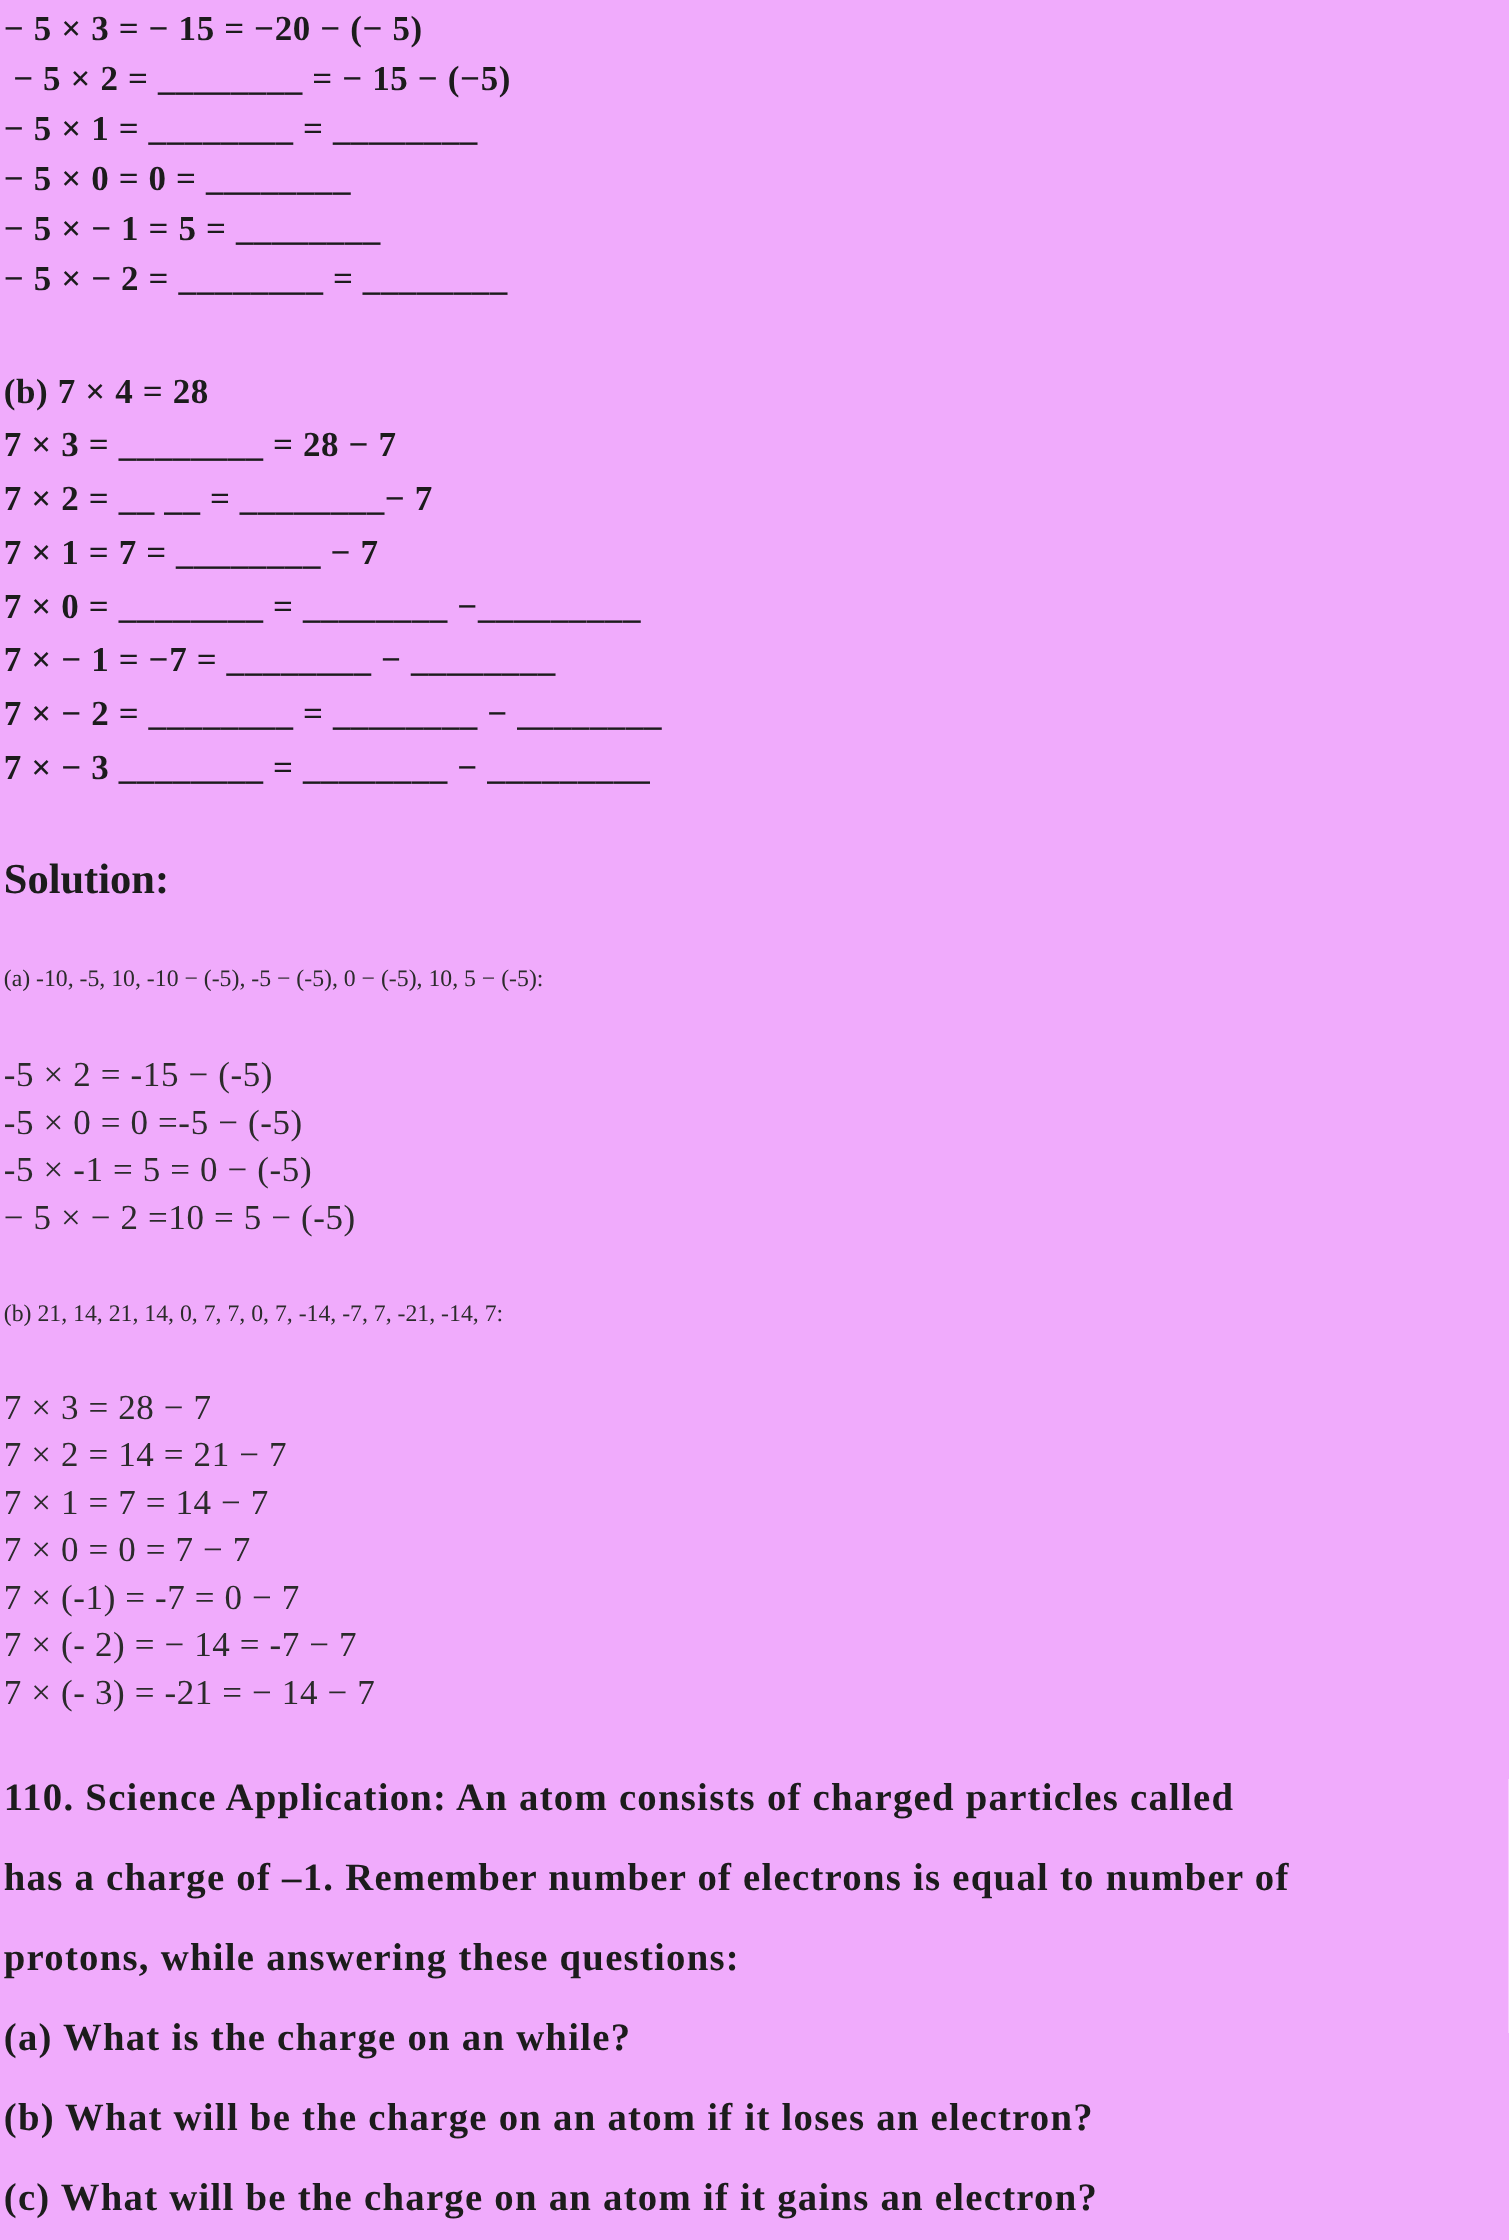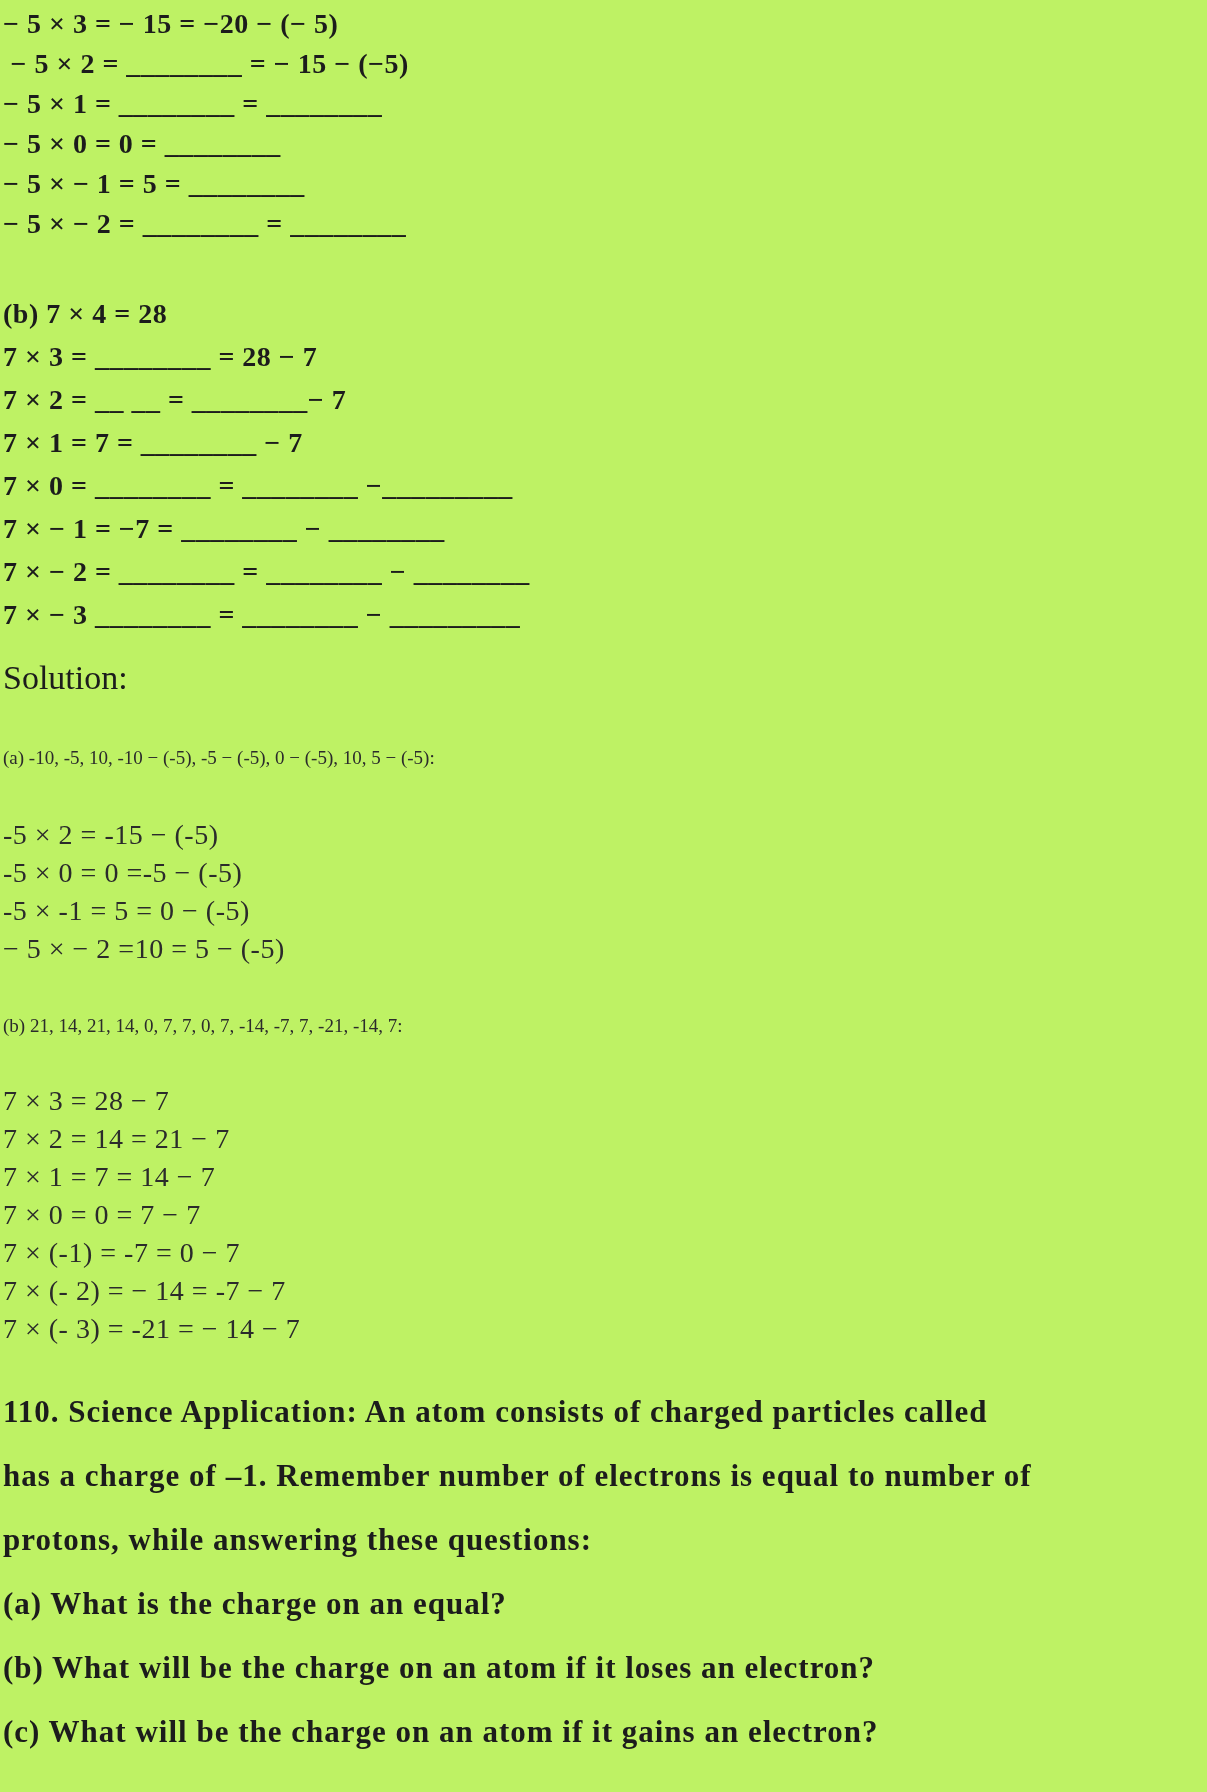--- a/index.html
+++ b/index.html
@@ -8,7 +8,7 @@
     width: 1207px;
     height: 1792px;
     box-sizing: border-box;
-    background: #bef264;
+    background: #f0abfc;
     color: #1c1c1c;
     font-family: "Liberation Serif", serif;
     padding: 4px 0 0 3px;

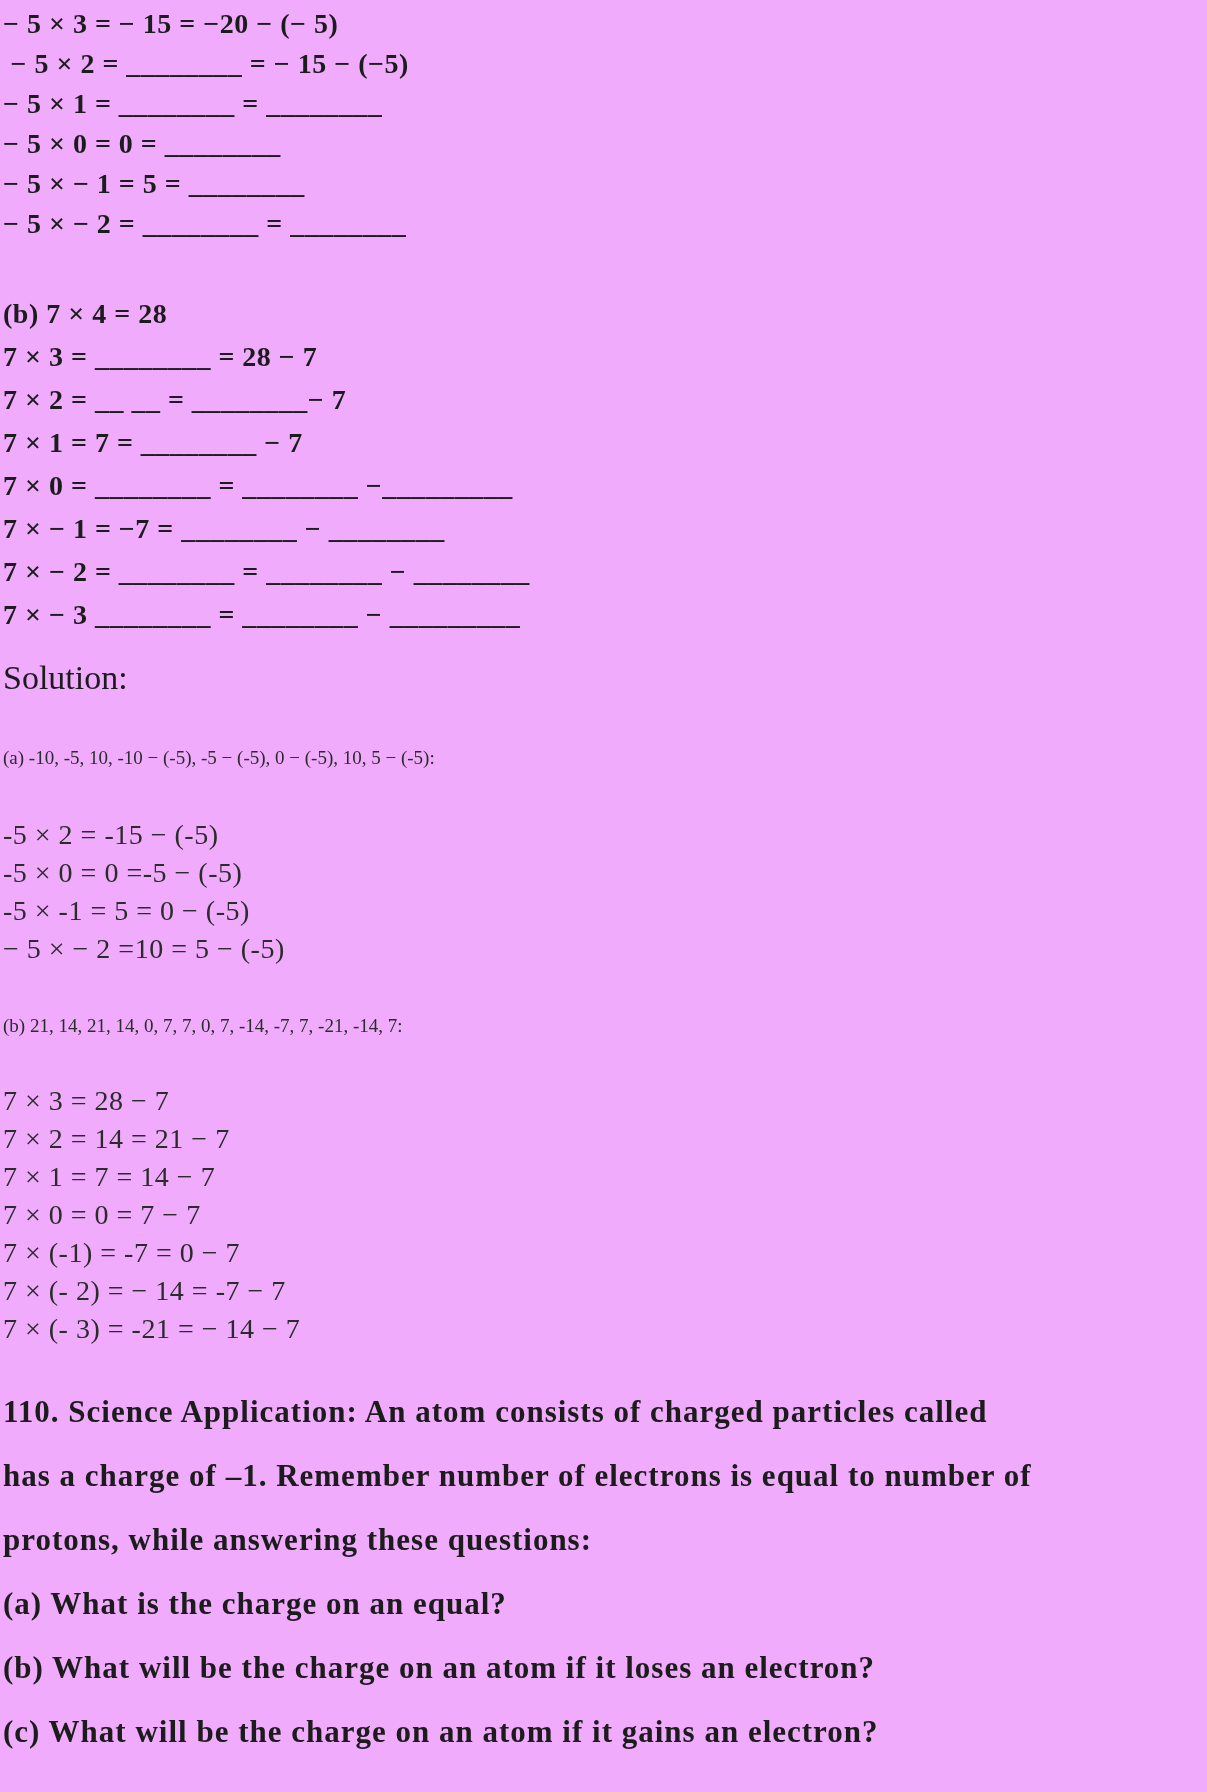--- a/index.html
+++ b/index.html
@@ -24,8 +24,8 @@
   .eq-b { line-height: 43px; }
   .block-b { margin-top: 48px; }
   .solution-heading {
-    margin-top: 20px;
-    font-weight: normal;
+    margin-top: 46px;
+    font-weight: bold;
     font-size: 34px;
     line-height: 44px;
   }

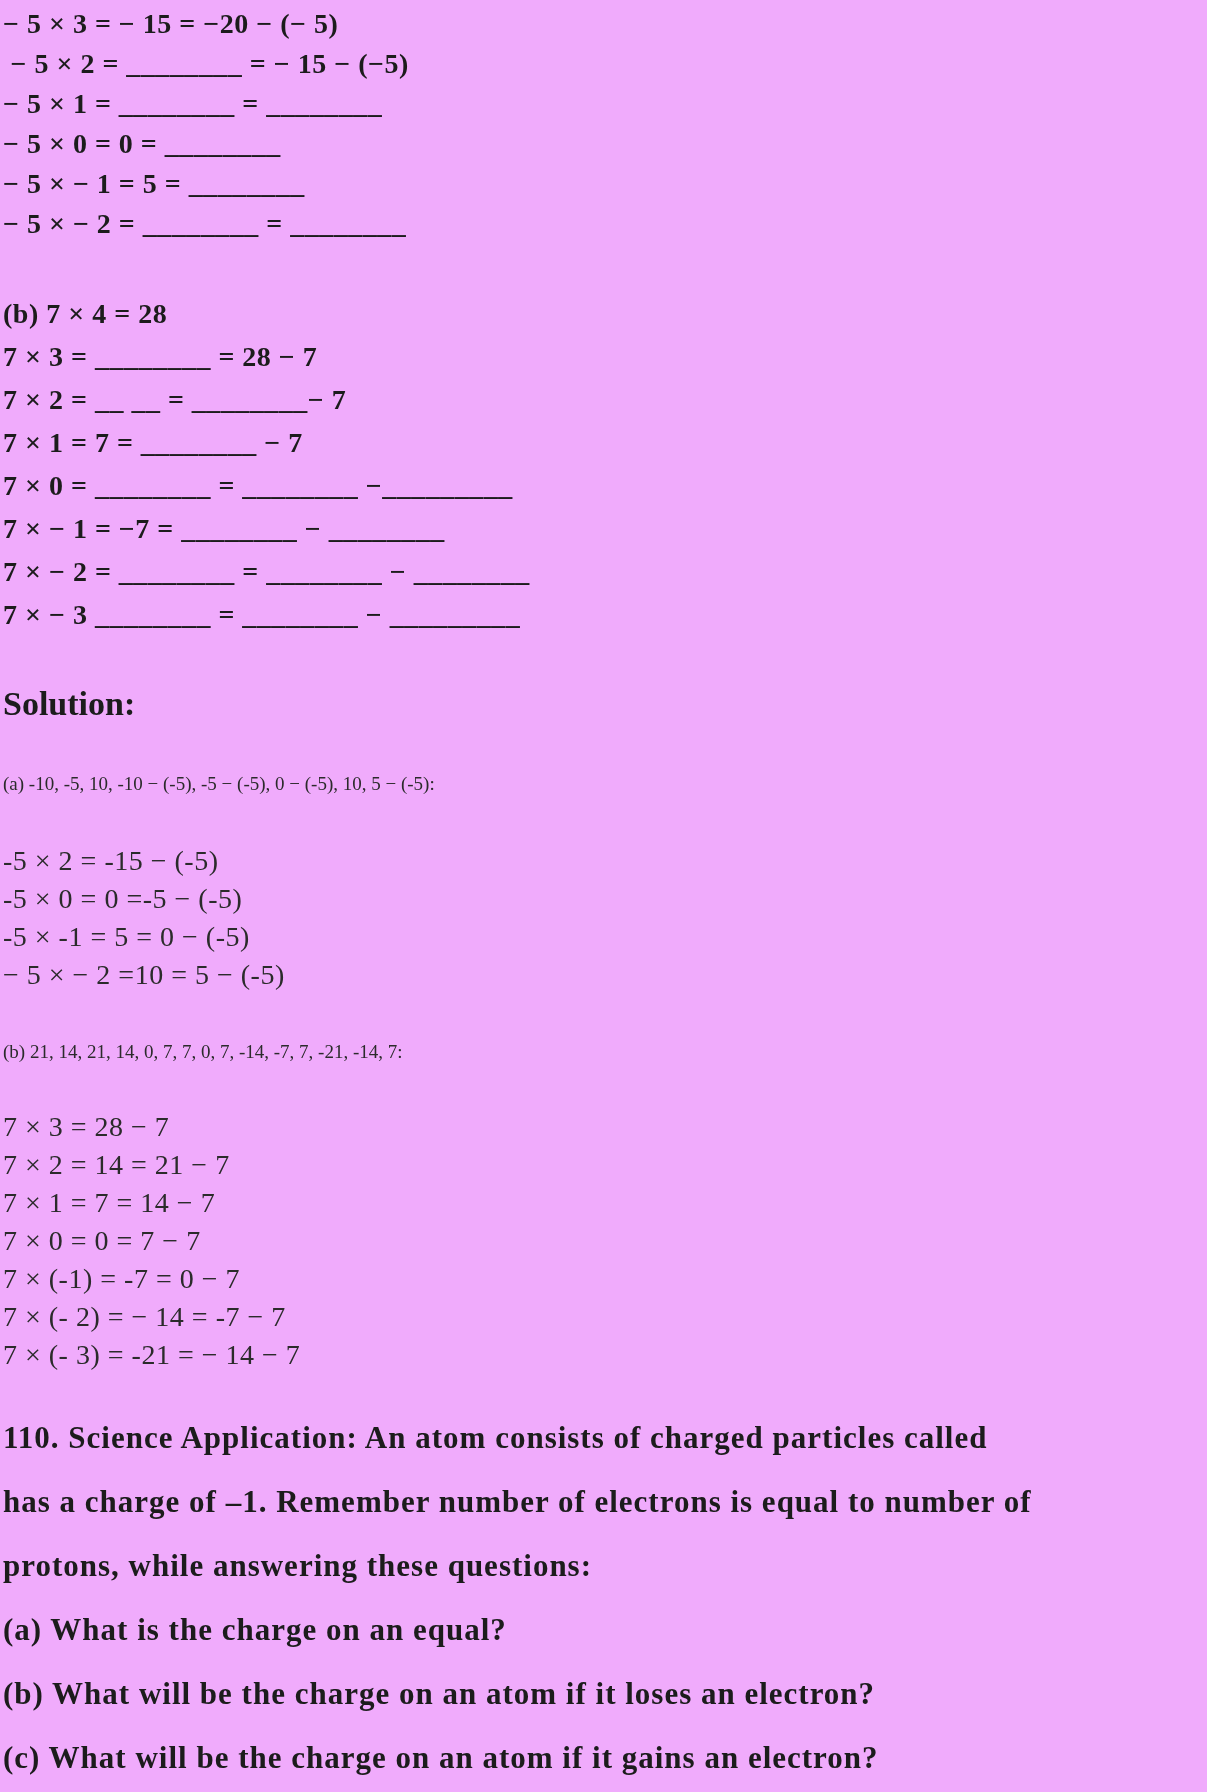--- a/index.html
+++ b/index.html
@@ -109,7 +109,7 @@
     <div class="q110-line">110. Science Application: An atom consists of charged particles called</div>
     <div class="q110-line">has a charge of –1. Remember number of electrons is equal to number of</div>
     <div class="q110-line">protons, while answering these questions:</div>
-    <div class="q110-line">(a) What is the charge on an equal?</div>
+    <div class="q110-line">(a) What is the charge on an while?</div>
     <div class="q110-line">(b) What will be the charge on an atom if it loses an electron?</div>
     <div class="q110-line">(c) What will be the charge on an atom if it gains an electron?</div>
   </div>

